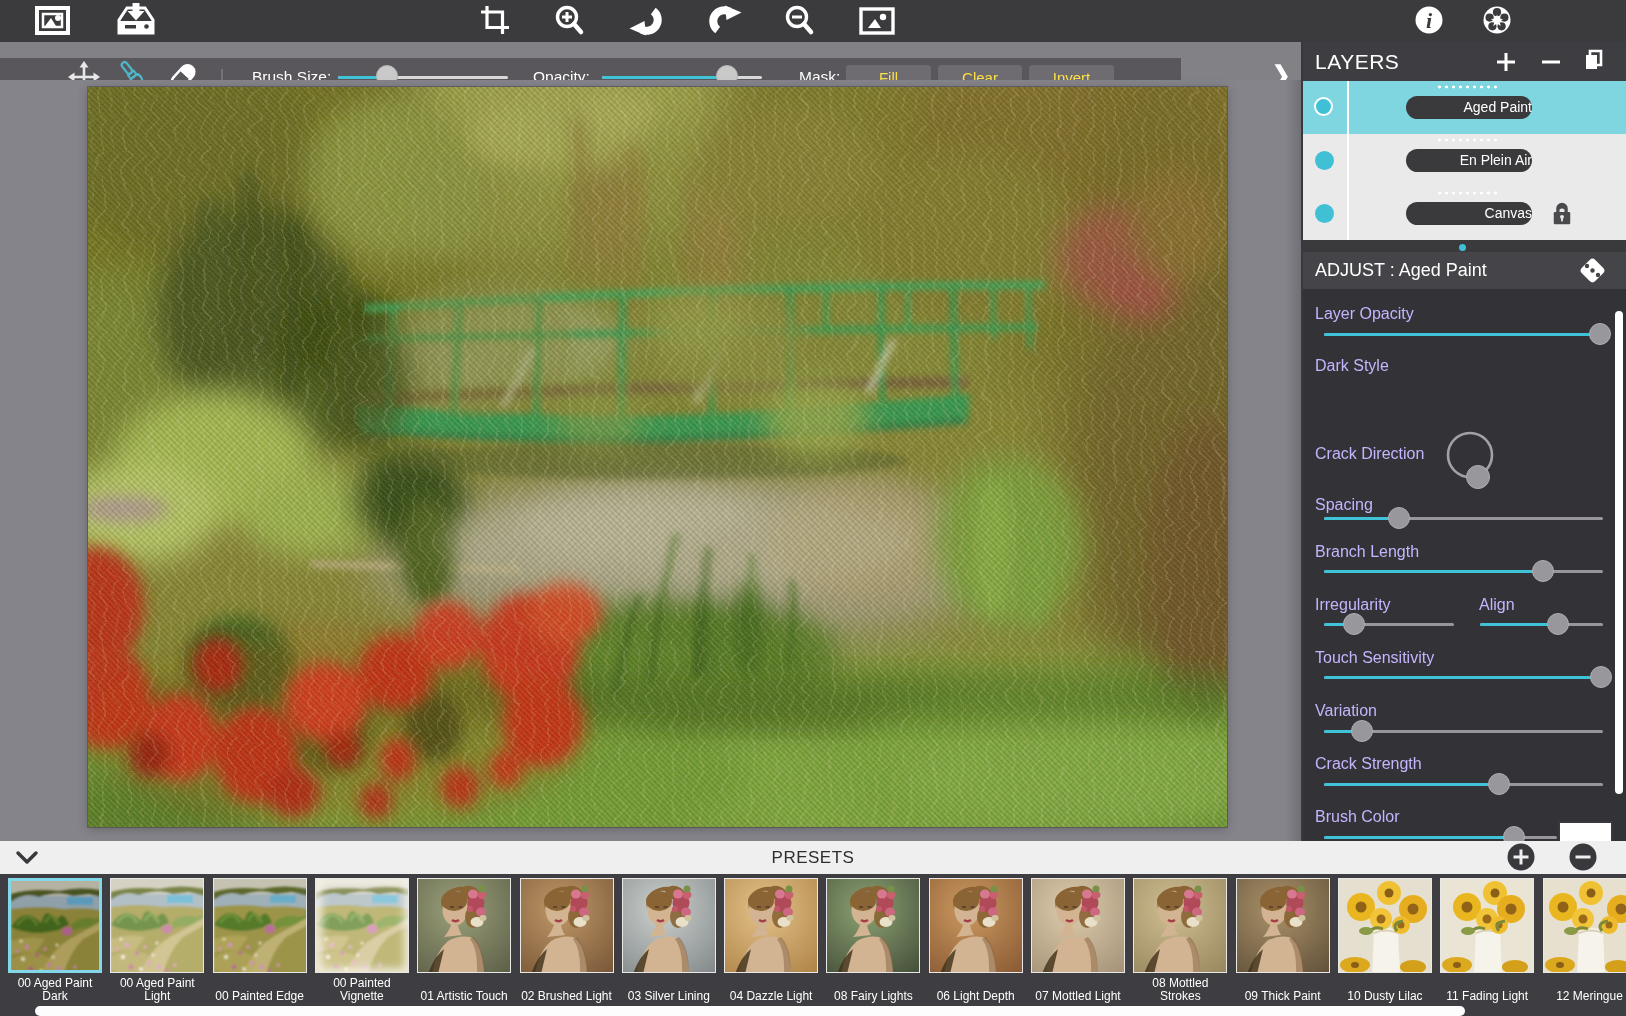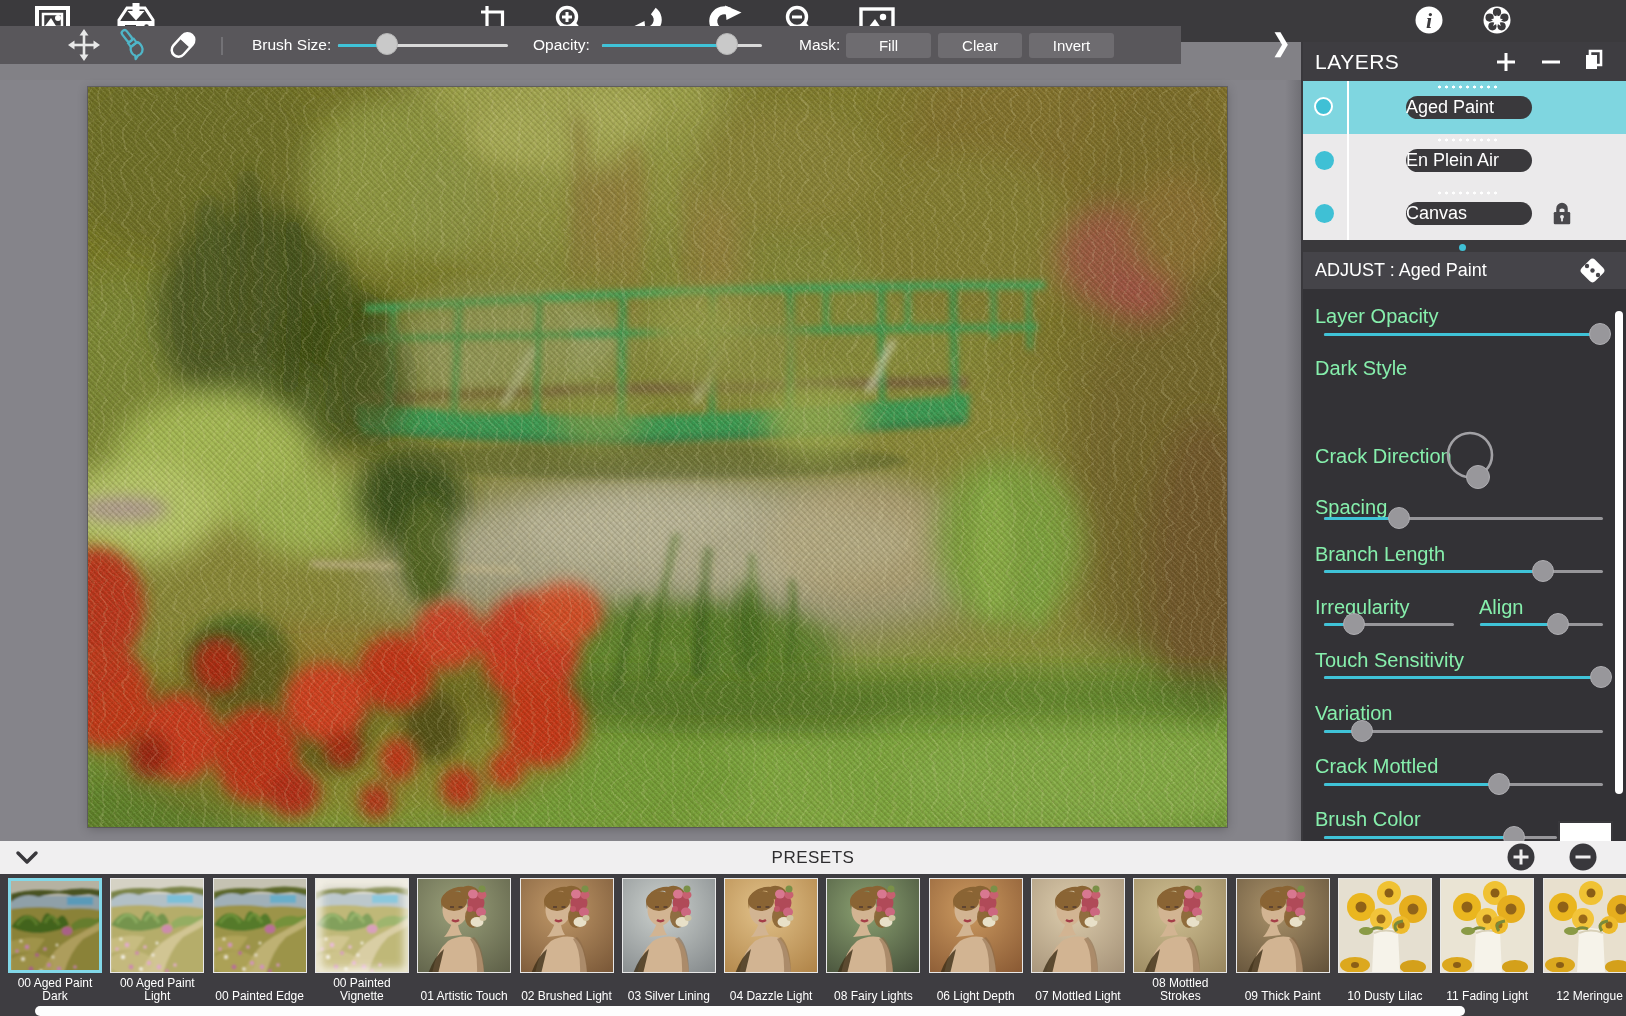--- a/index.html
+++ b/index.html
@@ -5,7 +5,7 @@
     font-family:"Liberation Sans",sans-serif;background:#828186;}
   *{box-sizing:border-box;}
   .topbar{position:absolute;left:0;top:0;width:1626px;height:42px;background:#3b3a3d;}
-  .tb2{position:absolute;left:0;top:26px;width:1181px;height:38px;background:#59575b;}
+  .tb2{position:absolute;left:0;top:58px;width:1181px;height:38px;background:#59575b;}
   .canvasarea{position:absolute;left:0;top:80px;width:1301px;height:761px;background:#85848a;}
   .canvasarea::after{content:"";position:absolute;right:0;top:0;width:16px;height:761px;background:linear-gradient(to right, rgba(40,40,45,0), rgba(40,40,45,0.22));}
   .paint{position:absolute;left:88px;top:7px;width:1139px;height:740px;box-shadow:0 0 0 1px rgba(55,53,45,0.4),0 2px 10px rgba(0,0,0,0.25);}

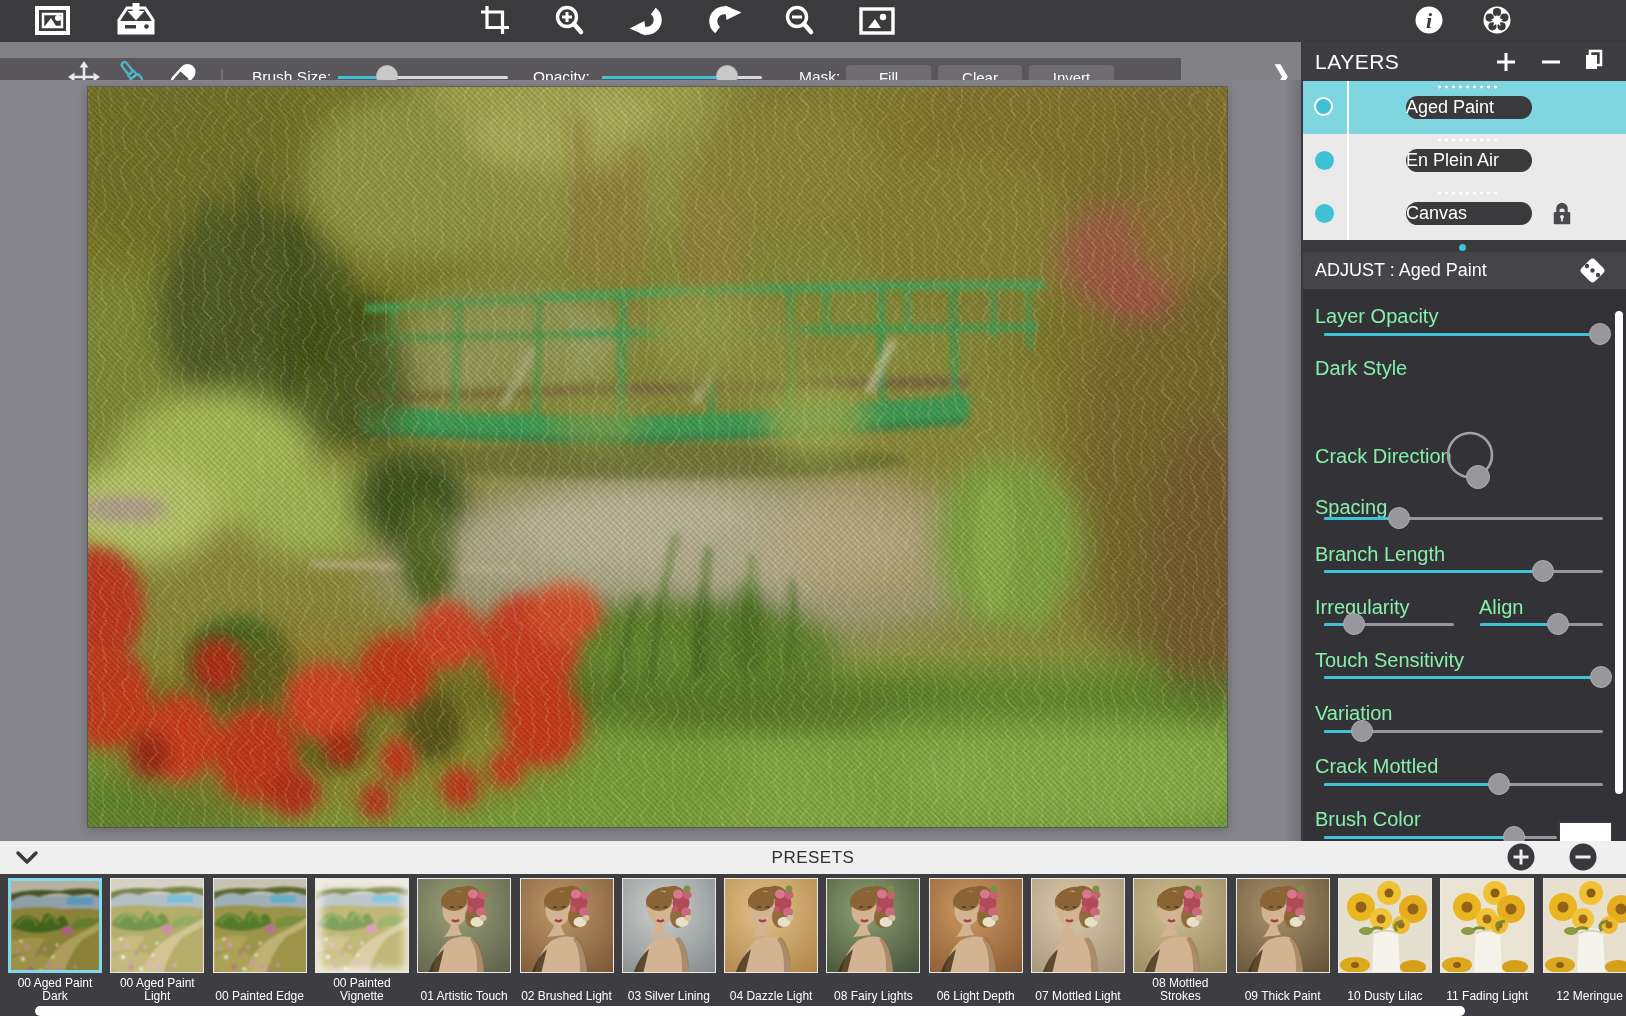--- a/index.html
+++ b/index.html
@@ -45,7 +45,7 @@
       repeating-linear-gradient(45deg, rgba(70,60,20,0.13) 0px, rgba(70,60,20,0.13) 1px, rgba(0,0,0,0) 2px, rgba(235,228,180,0.10) 3px, rgba(0,0,0,0) 4px),
       repeating-linear-gradient(-45deg, rgba(60,55,20,0.08) 0px, rgba(60,55,20,0.08) 1px, rgba(0,0,0,0) 3px, rgba(0,0,0,0) 5px);}
 
-  .mbtn{position:absolute;top:7px;height:25px;background:#6e6c70;border-radius:3px;color:#ffffff;font-size:15px;text-align:center;line-height:25px;}
+  .mbtn{position:absolute;top:7px;height:25px;background:#6e6c70;border-radius:3px;color:#fde047;font-size:15px;text-align:center;line-height:25px;}
   .knob.light{background:#c9c9c9;border:1px solid #b5b5b5;}
 </style></head>
 <body>

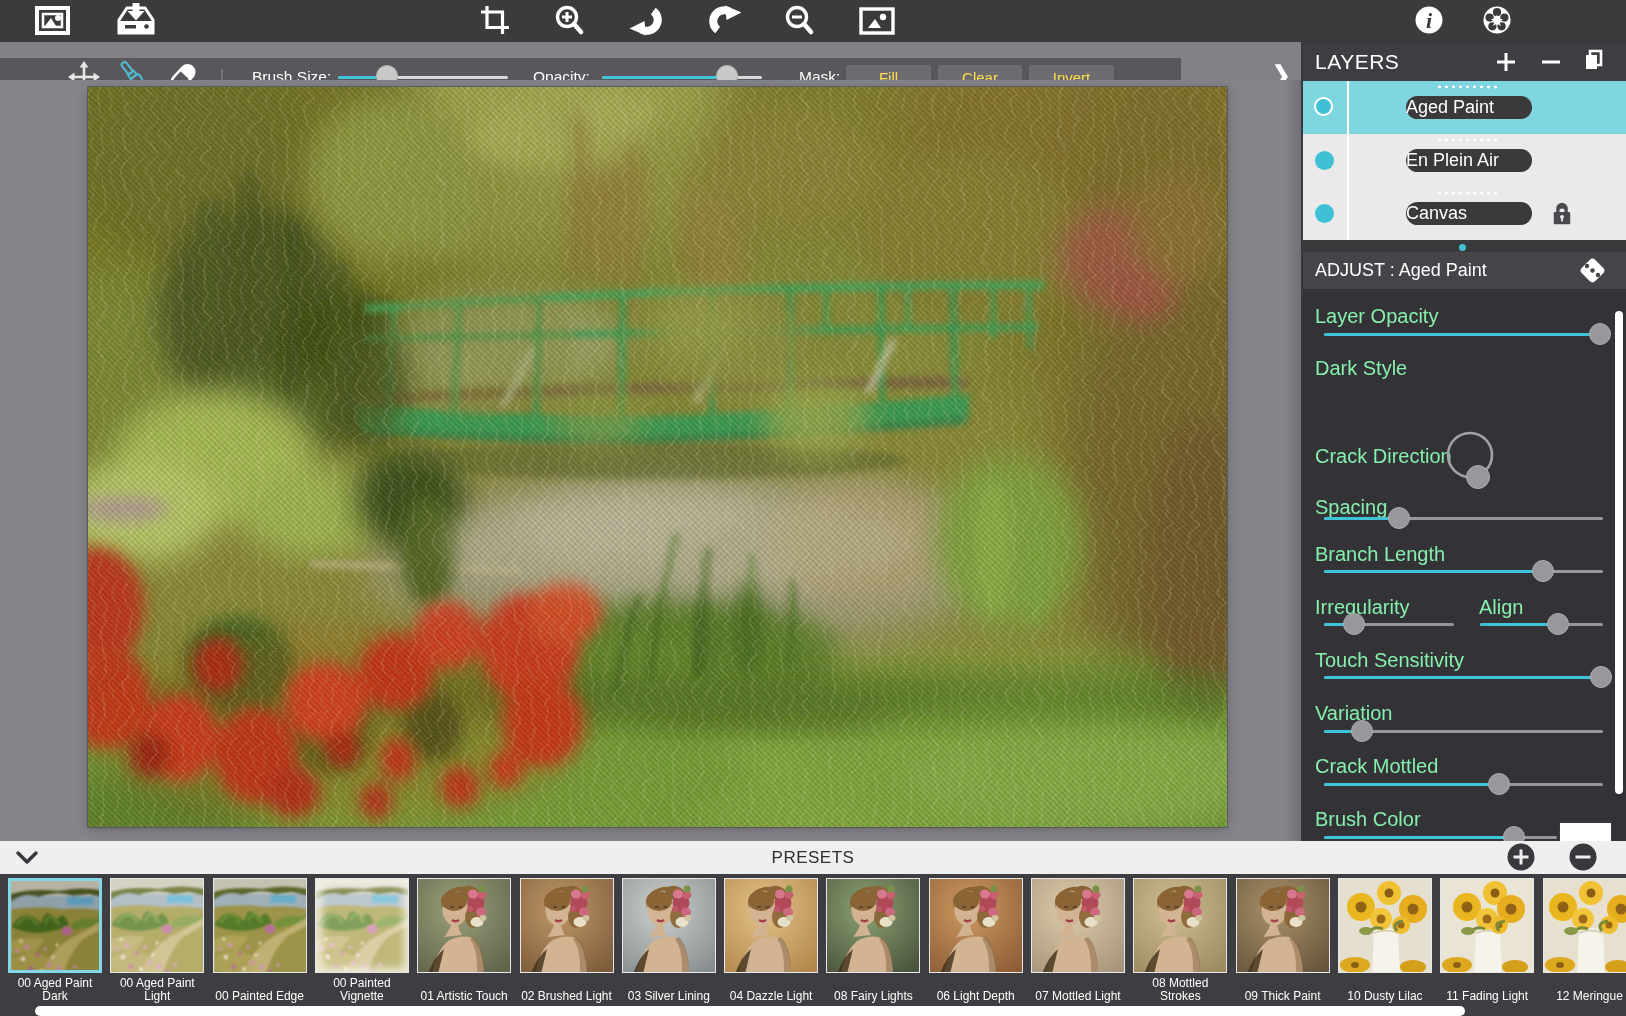--- a/index.html
+++ b/index.html
@@ -20,7 +20,7 @@
   .lrow .circ{position:absolute;left:12px;top:17px;width:19px;height:19px;border-radius:50%;background:#3fc0d5;}
   .r1 .circ{border:2px solid #fff;left:11px;top:16px;}
   .pill{position:absolute;left:103px;top:15px;width:126px;height:23px;background:#3a393c;border-radius:12px;
-    color:#fff;font-size:18px;text-align:left;line-height:23px;}
+    color:#fff;font-size:14px;text-align:right;line-height:23px;}
   .dots{position:absolute;left:133px;top:4px;width:64px;height:4px;background-image:radial-gradient(circle 1.6px, #fff 1.4px, rgba(0,0,0,0) 1.6px);background-size:7px 4px;background-repeat:repeat-x;}
   .laybar{position:absolute;left:0;top:198px;width:325px;height:12px;background:#3a393c;}
   .laybar .dot{position:absolute;left:156px;top:4px;width:7px;height:7px;border-radius:50%;background:#3fc0d5;}

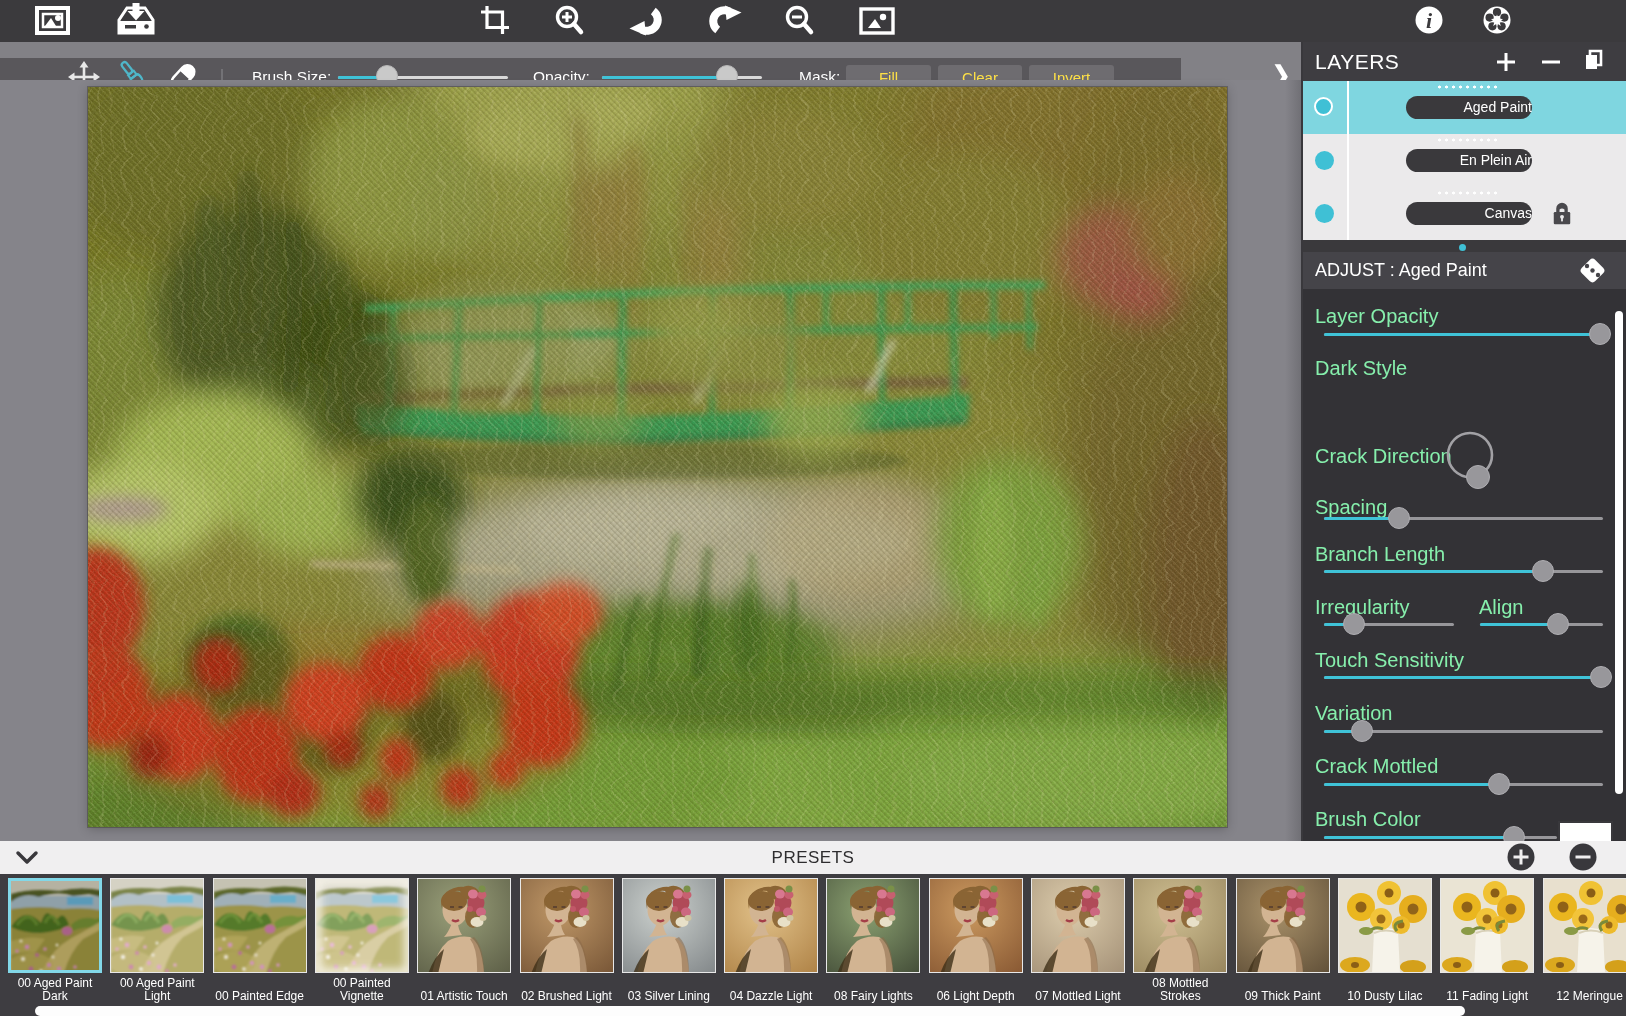--- a/index.html
+++ b/index.html
@@ -27,7 +27,7 @@
   .adjhead{position:absolute;left:0;top:210px;width:325px;height:37px;background:#454449;}
   .adjhead .t{position:absolute;left:12px;top:8px;color:#fff;font-size:18px;}
   .adjbody{position:absolute;left:0;top:247px;width:325px;height:552px;background:#333236;overflow:hidden;}
-  .lbl{position:absolute;color:#86efac;font-size:20px;}
+  .lbl{position:absolute;color:#c4b5fd;font-size:16px;}
   .track{position:absolute;height:3px;background:#97969a;border-radius:2px;}
   .track .fill{position:absolute;left:0;top:0;height:3px;background:#3fc3d8;border-radius:2px;}
   .knob{position:absolute;width:22px;height:22px;border-radius:50%;background:#98979b;border:1px solid #aeadb1;}

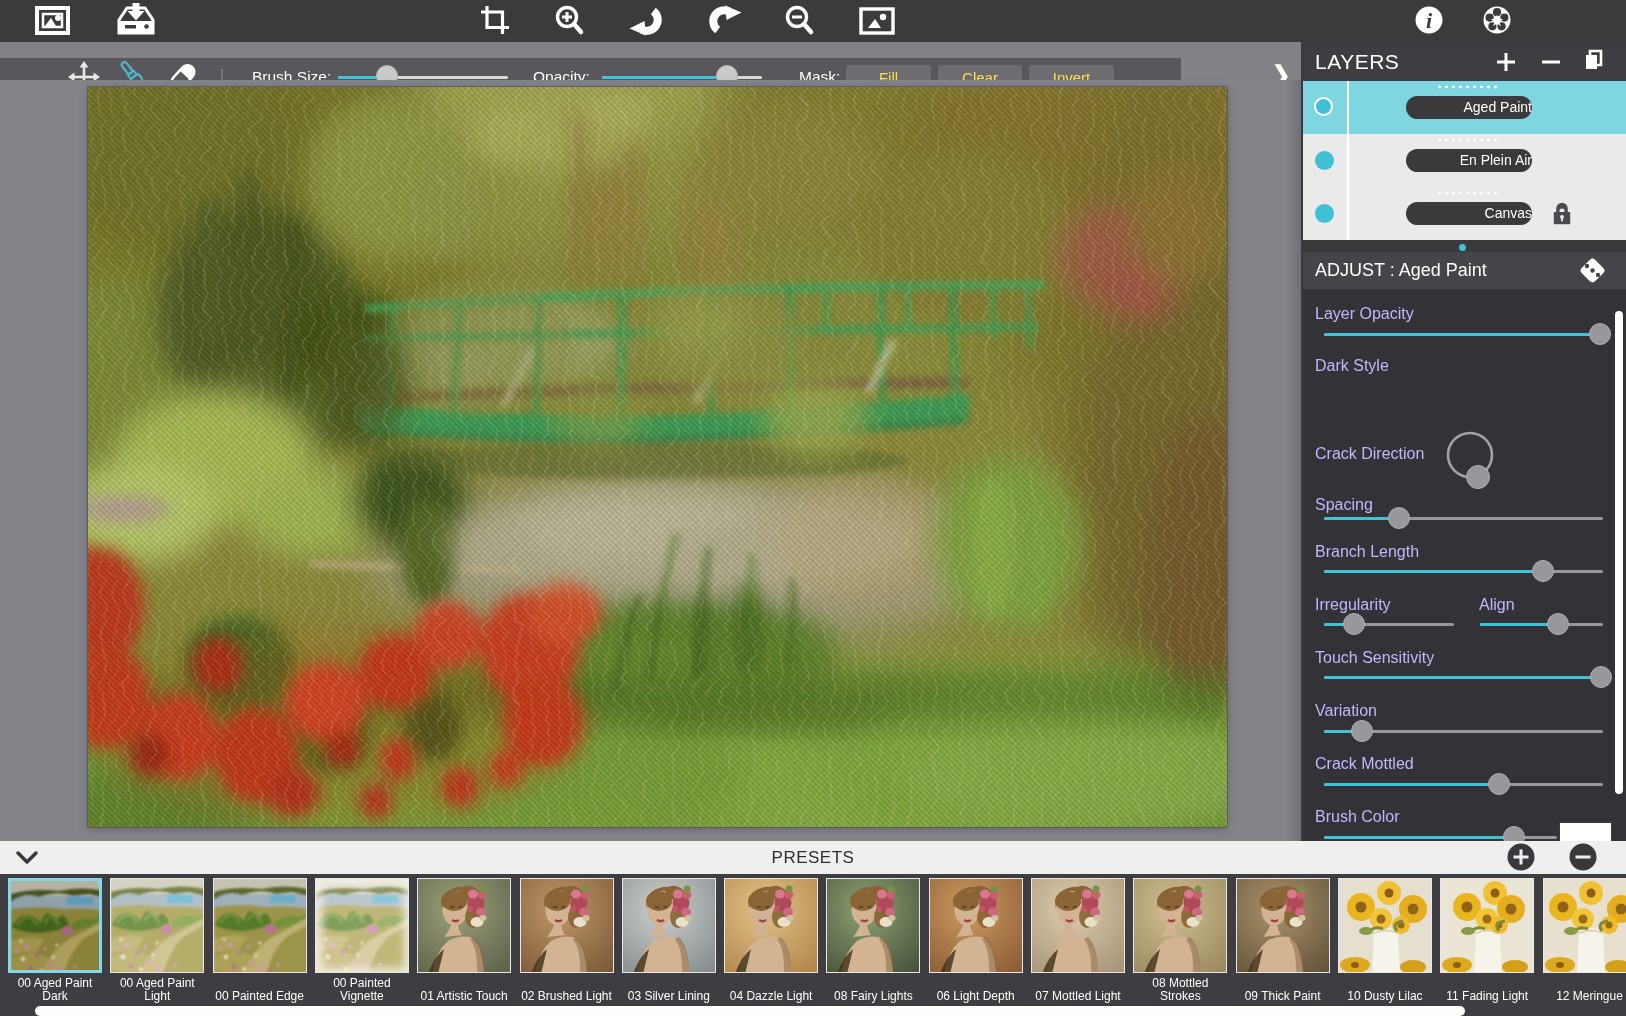--- a/index.html
+++ b/index.html
@@ -435,7 +435,7 @@
         <div class="fill" style="width:38px"></div>
       </div>
     <div class="knob" style="left:48px;top:431px"></div>
-    <div class="lbl" style="left:12px;top:466px">Crack Mottled</div>
+    <div class="lbl" style="left:12px;top:466px">Crack Strength</div>
     <div class="track" style="left:21px;top:493.5px;width:279px">
         <div class="fill" style="width:175px"></div>
       </div>

